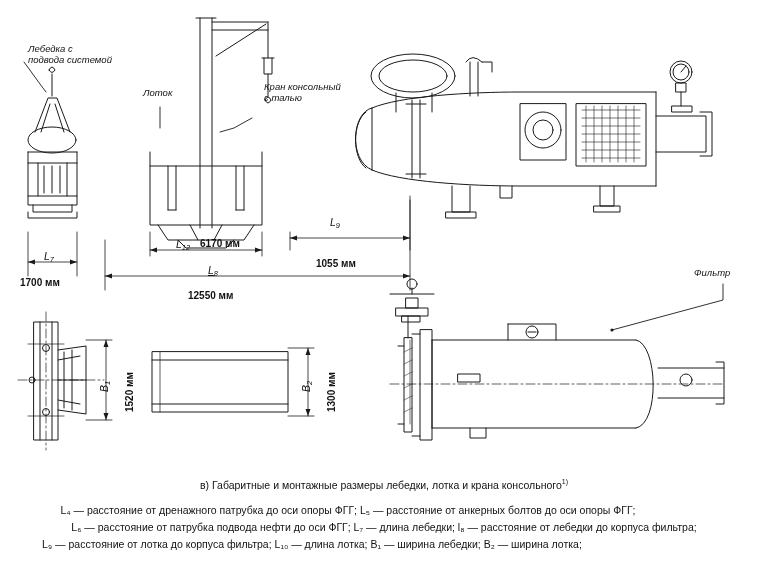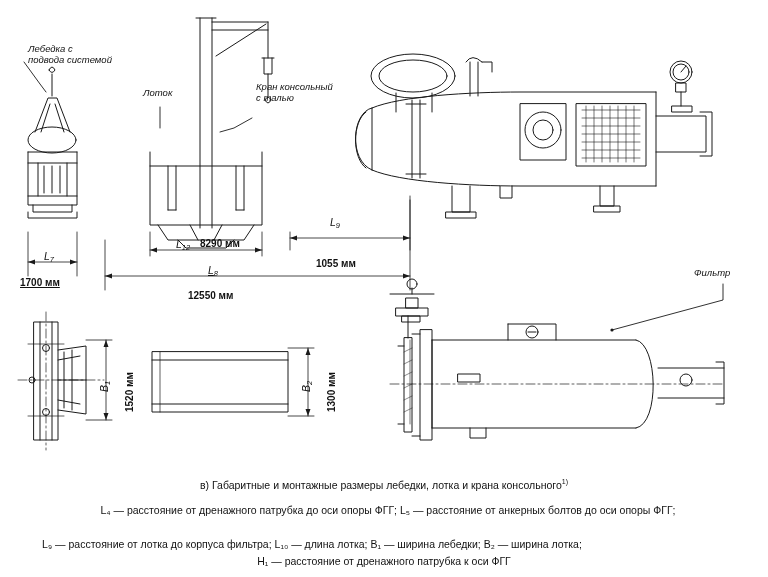--- a/index.html
+++ b/index.html
@@ -255,7 +255,7 @@
 
   <div class="lbl" style="left:143px;top:88px;">Лоток</div>
 
-  <div class="lbl" style="left:256px;top:82px;">
+  <div class="lbl" style="left:264px;top:82px;">
     <span>Кран консольный</span><br>
     <span>с талью</span>
   </div>

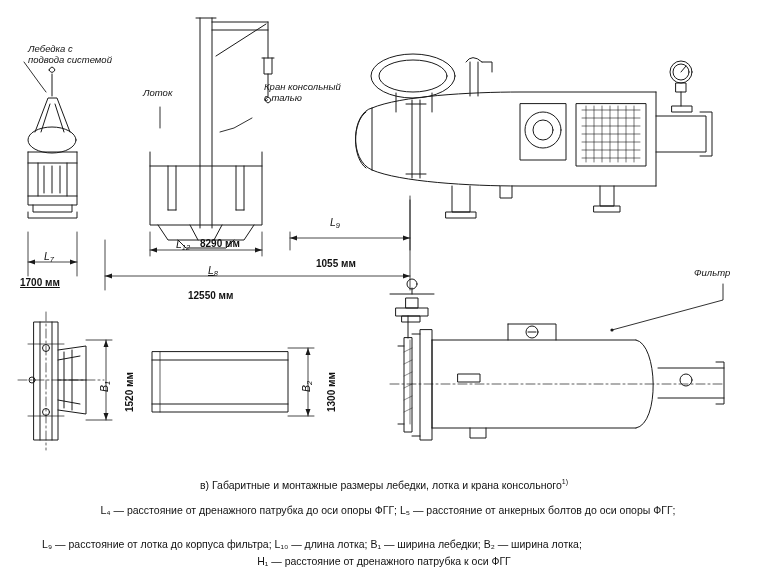--- a/index.html
+++ b/index.html
@@ -266,7 +266,7 @@
   <div class="dim" style="left:20px;top:277px;text-decoration:underline;">1700 мм</div>
 
   <div class="dimi" style="left:176px;top:238px;"><span>L</span><span class="sub">12</span></div>
-  <div class="dim" style="left:200px;top:238px;">8290 мм</div>
+  <div class="dim" style="left:200px;top:238px;">6170 мм</div>
 
   <div class="dimi" style="left:208px;top:264px;text-decoration:underline;"><span>L</span><span class="sub">8</span></div>
   <div class="dim" style="left:188px;top:290px;">12550 мм</div>

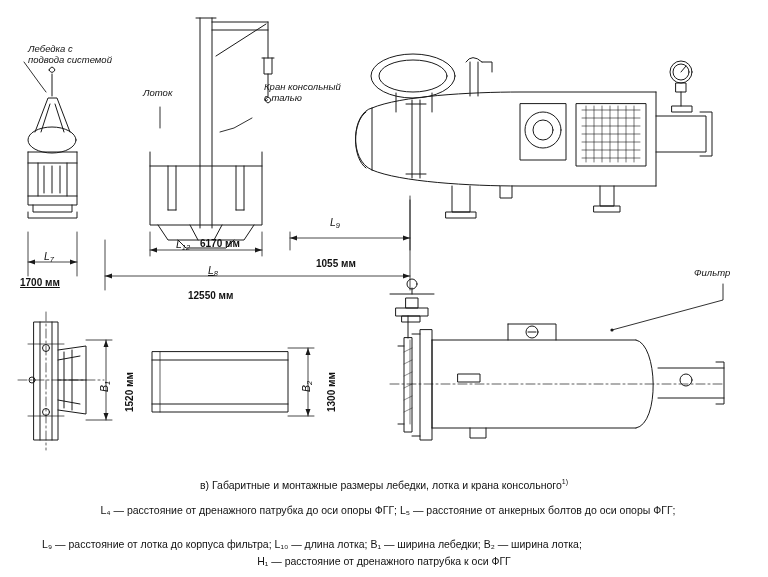--- a/index.html
+++ b/index.html
@@ -263,7 +263,7 @@
   <div class="lbl" style="left:694px;top:268px;">Фильтр</div>
 
   <div class="dimi" style="left:44px;top:250px;"><span>L</span><span class="sub">7</span></div>
-  <div class="dim" style="left:20px;top:277px;text-decoration:underline;">1700 мм</div>
+  <div class="dim" style="left:20px;top:277px;">1700 мм</div>
 
   <div class="dimi" style="left:176px;top:238px;"><span>L</span><span class="sub">12</span></div>
   <div class="dim" style="left:200px;top:238px;">6170 мм</div>

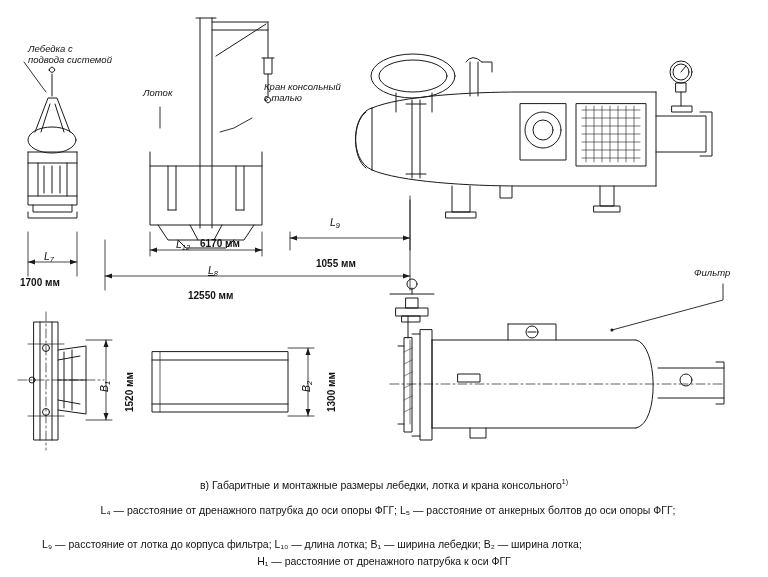--- a/index.html
+++ b/index.html
@@ -284,7 +284,7 @@
     <span>в) Габаритные и монтажные размеры лебедки, лотка и крана консольного</span><sup>1)</sup>
   </div>
 
-  <div class="legend" style="left:0;top:504px;width:696px;text-align:center;padding-left:40px;">L₄ — расстояние от дренажного патрубка до оси опоры ФГГ; L₅ — расстояние от анкерных болтов до оси опоры ФГГ;</div>
+  <div class="legend" style="left:0;top:504px;width:696px;text-align:center;">L₄ — расстояние от дренажного патрубка до оси опоры ФГГ; L₅ — расстояние от анкерных болтов до оси опоры ФГГ;</div>
   <div class="legend" style="left:0;top:538px;width:624px;text-align:center;">L₉ — расстояние от лотка до корпуса фильтра; L₁₀ — длина лотка; B₁ — ширина лебедки; B₂ — ширина лотка;</div>
   <div class="legend" style="left:0;top:555px;width:768px;text-align:center;">H₁ — расстояние от дренажного патрубка к оси ФГГ</div>
 

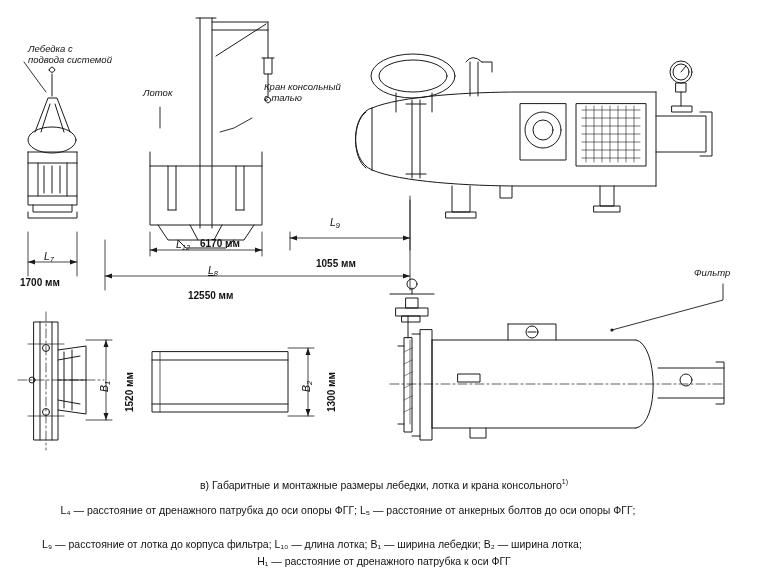--- a/index.html
+++ b/index.html
@@ -285,6 +285,7 @@
   </div>
 
   <div class="legend" style="left:0;top:504px;width:696px;text-align:center;">L₄ — расстояние от дренажного патрубка до оси опоры ФГГ; L₅ — расстояние от анкерных болтов до оси опоры ФГГ;</div>
+  <div class="legend" style="left:0;top:521px;width:768px;text-align:center;">L₆ — расстояние от патрубка подвода нефти до оси ФГГ;  L₇ — длина лебедки; l₈ — расстояние от лебедки до корпуса фильтра;</div>
   <div class="legend" style="left:0;top:538px;width:624px;text-align:center;">L₉ — расстояние от лотка до корпуса фильтра; L₁₀ — длина лотка; B₁ — ширина лебедки; B₂ — ширина лотка;</div>
   <div class="legend" style="left:0;top:555px;width:768px;text-align:center;">H₁ — расстояние от дренажного патрубка к оси ФГГ</div>
 

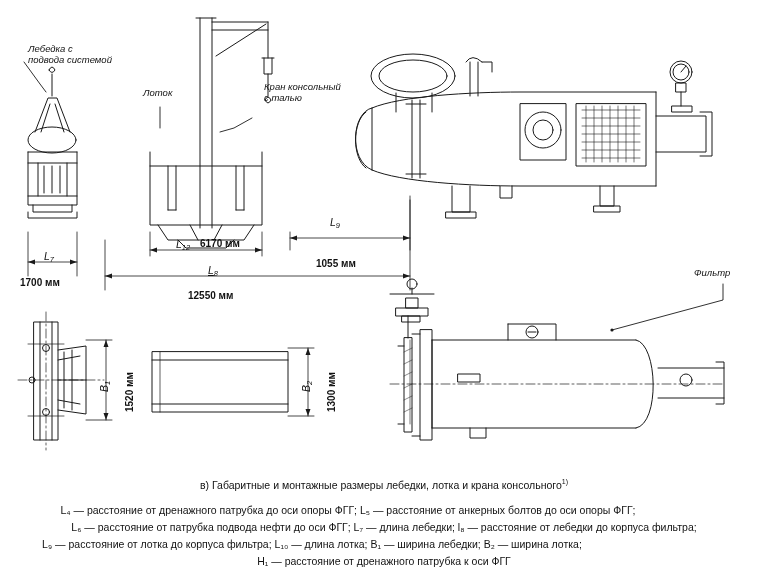--- a/index.html
+++ b/index.html
@@ -287,7 +287,6 @@
   <div class="legend" style="left:0;top:504px;width:696px;text-align:center;">L₄ — расстояние от дренажного патрубка до оси опоры ФГГ; L₅ — расстояние от анкерных болтов до оси опоры ФГГ;</div>
   <div class="legend" style="left:0;top:521px;width:768px;text-align:center;">L₆ — расстояние от патрубка подвода нефти до оси ФГГ;  L₇ — длина лебедки; l₈ — расстояние от лебедки до корпуса фильтра;</div>
   <div class="legend" style="left:0;top:538px;width:624px;text-align:center;">L₉ — расстояние от лотка до корпуса фильтра; L₁₀ — длина лотка; B₁ — ширина лебедки; B₂ — ширина лотка;</div>
-  <div class="legend" style="left:0;top:555px;width:768px;text-align:center;">H₁ — расстояние от дренажного патрубка к оси ФГГ</div>
 
 </div>
 

